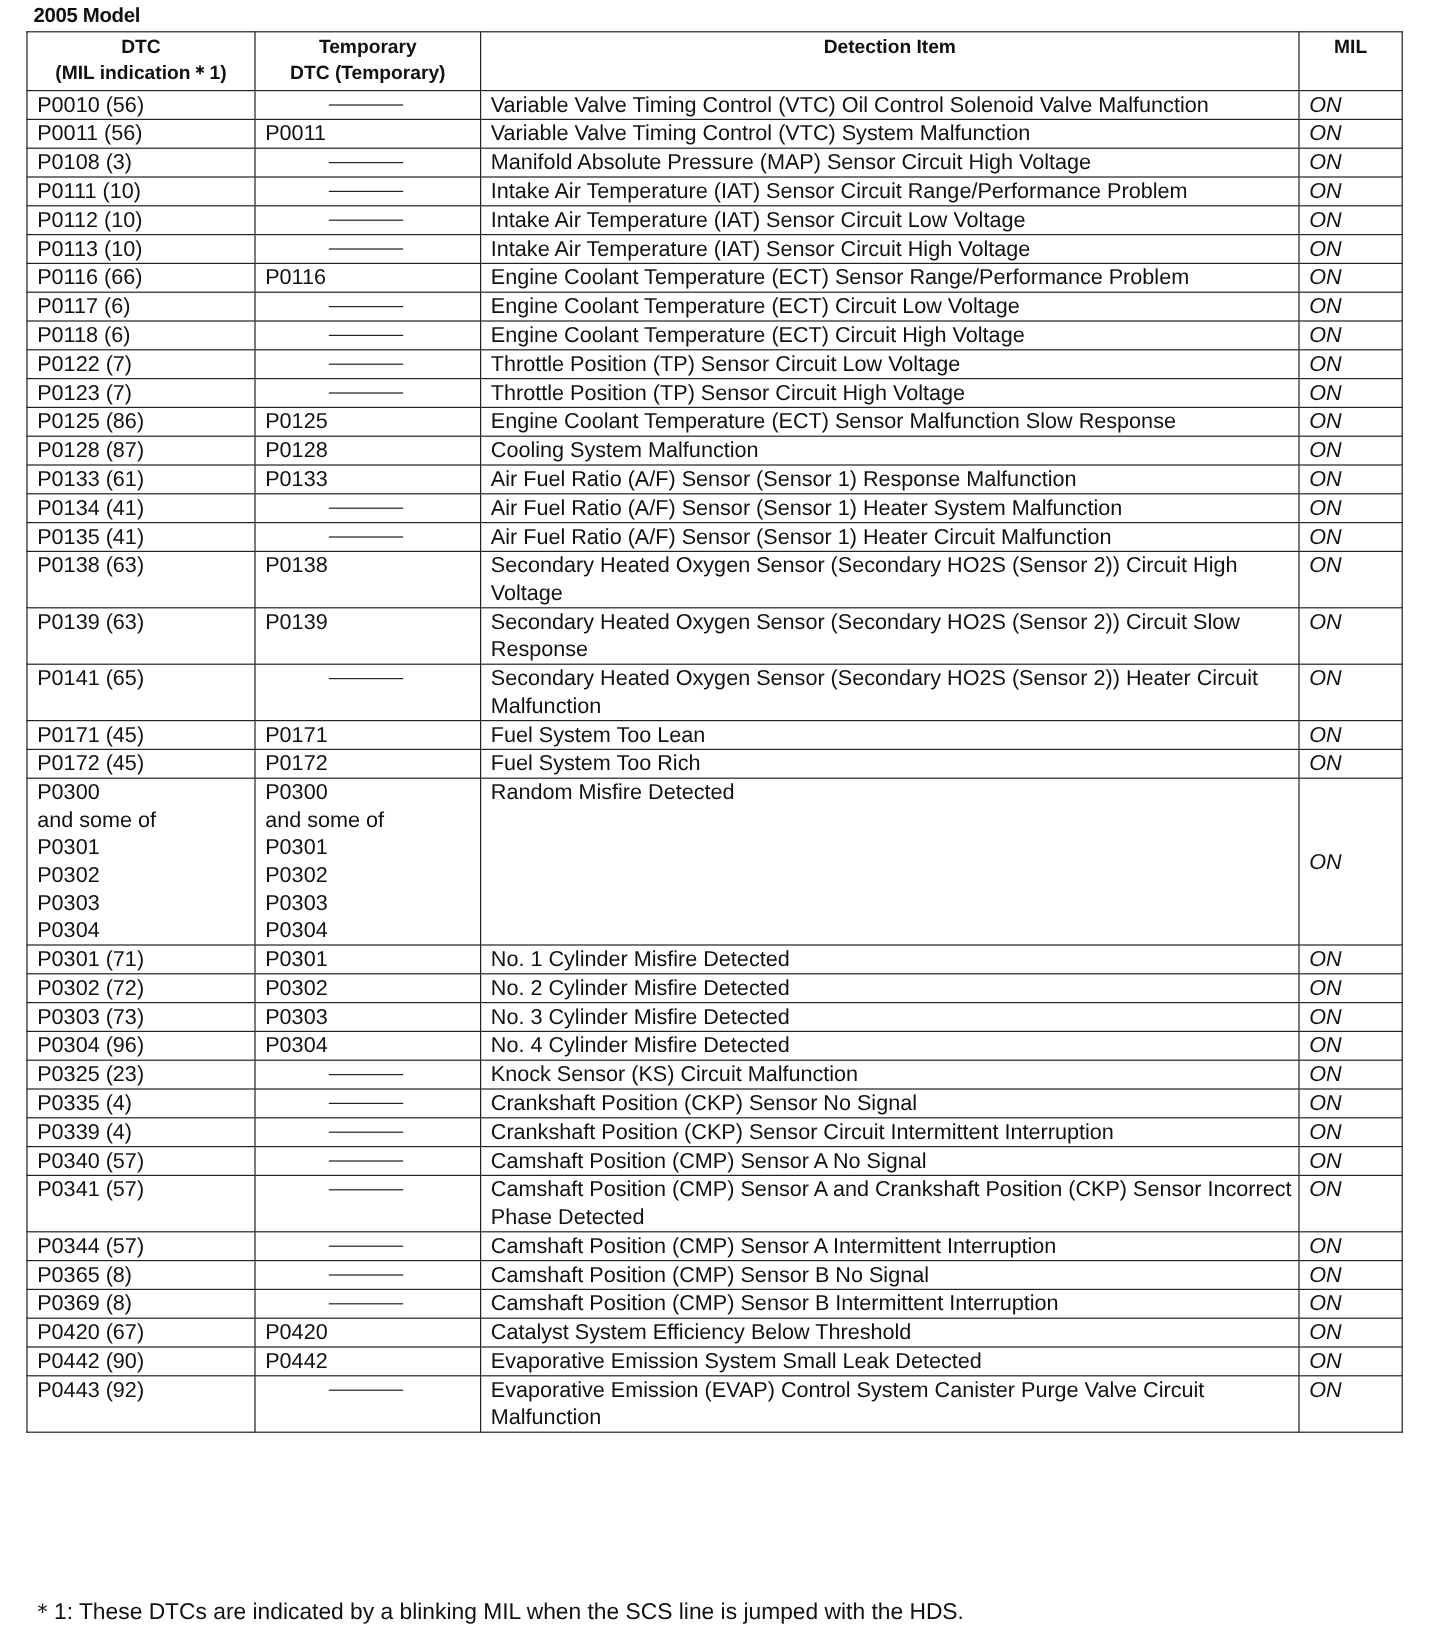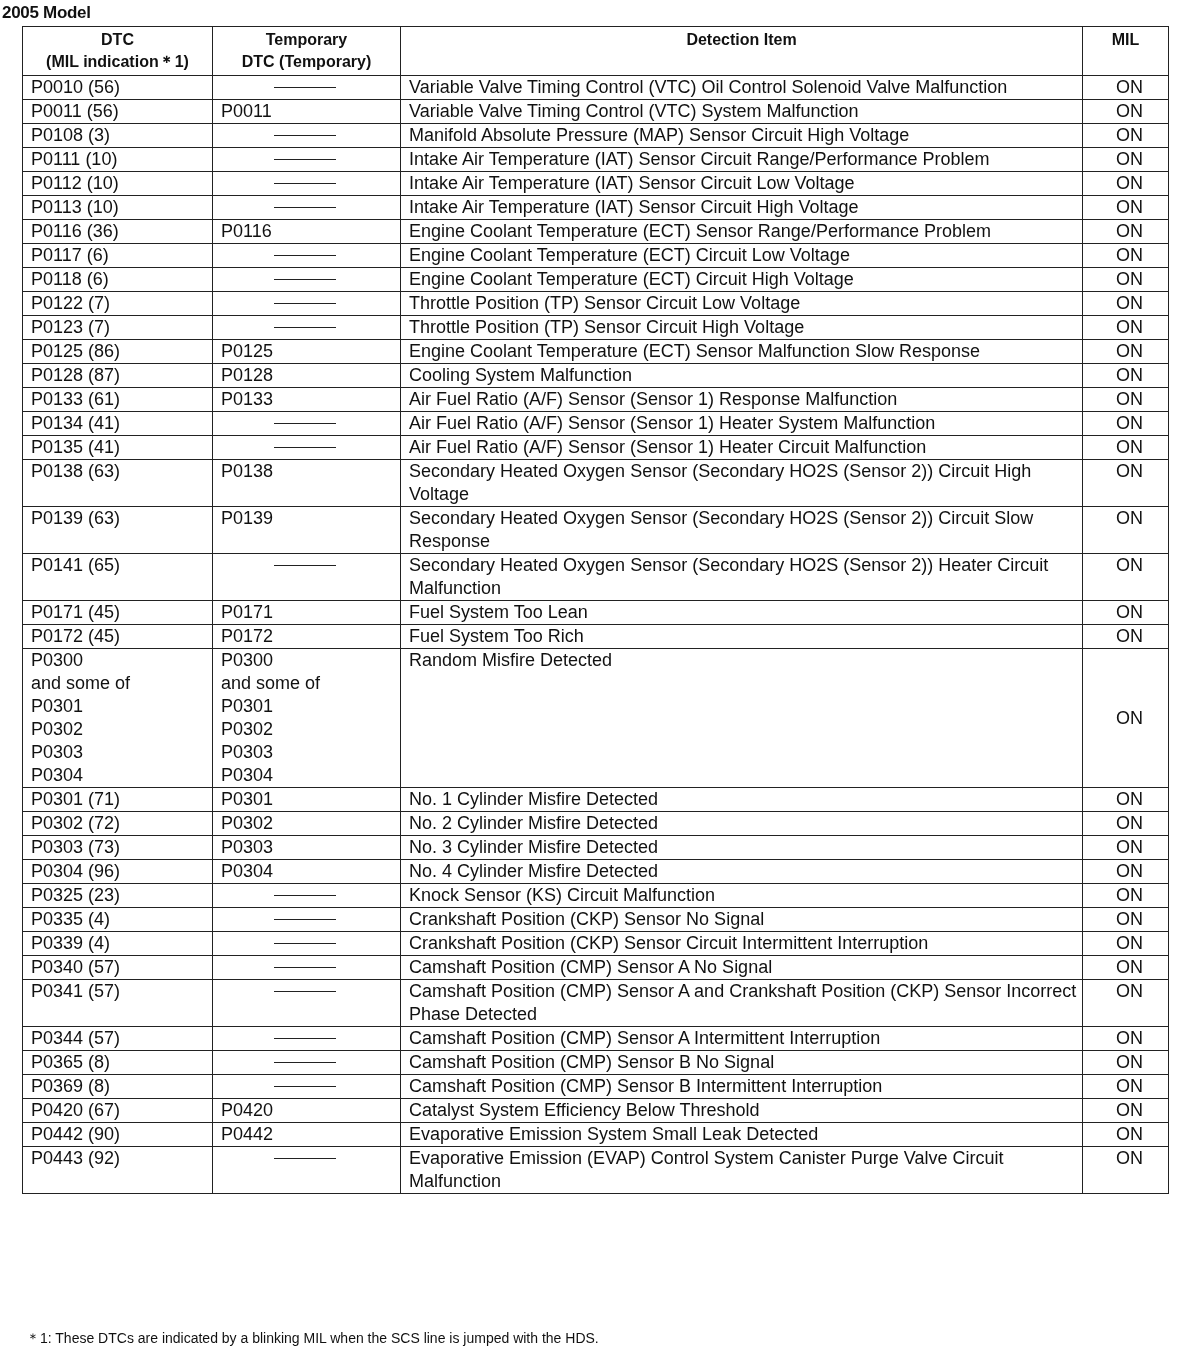--- a/index.html
+++ b/index.html
@@ -5,7 +5,7 @@
   html, body { margin:0; padding:0; background:#ffffff; }
   body { width:1200px; height:1360px; position:relative; overflow:hidden;
          font-family:"Liberation Sans", "DejaVu Sans", sans-serif; color:#111; }
-  .title { position:absolute; left:2px; top:3px; font-weight:bold; font-size:17px; letter-spacing:-0.3px; }
+  .title { position:absolute; left:28px; top:3px; font-weight:bold; font-size:17px; letter-spacing:-0.3px; }
   table.dtc { position:absolute; left:22px; top:26px; border-collapse:collapse; width:1146px; table-layout:fixed; }
   table.dtc td, table.dtc th { border:1.5px solid #222; vertical-align:top; padding:0 0 0 8px;
           font-size:18px; line-height:23px; font-weight:normal; }

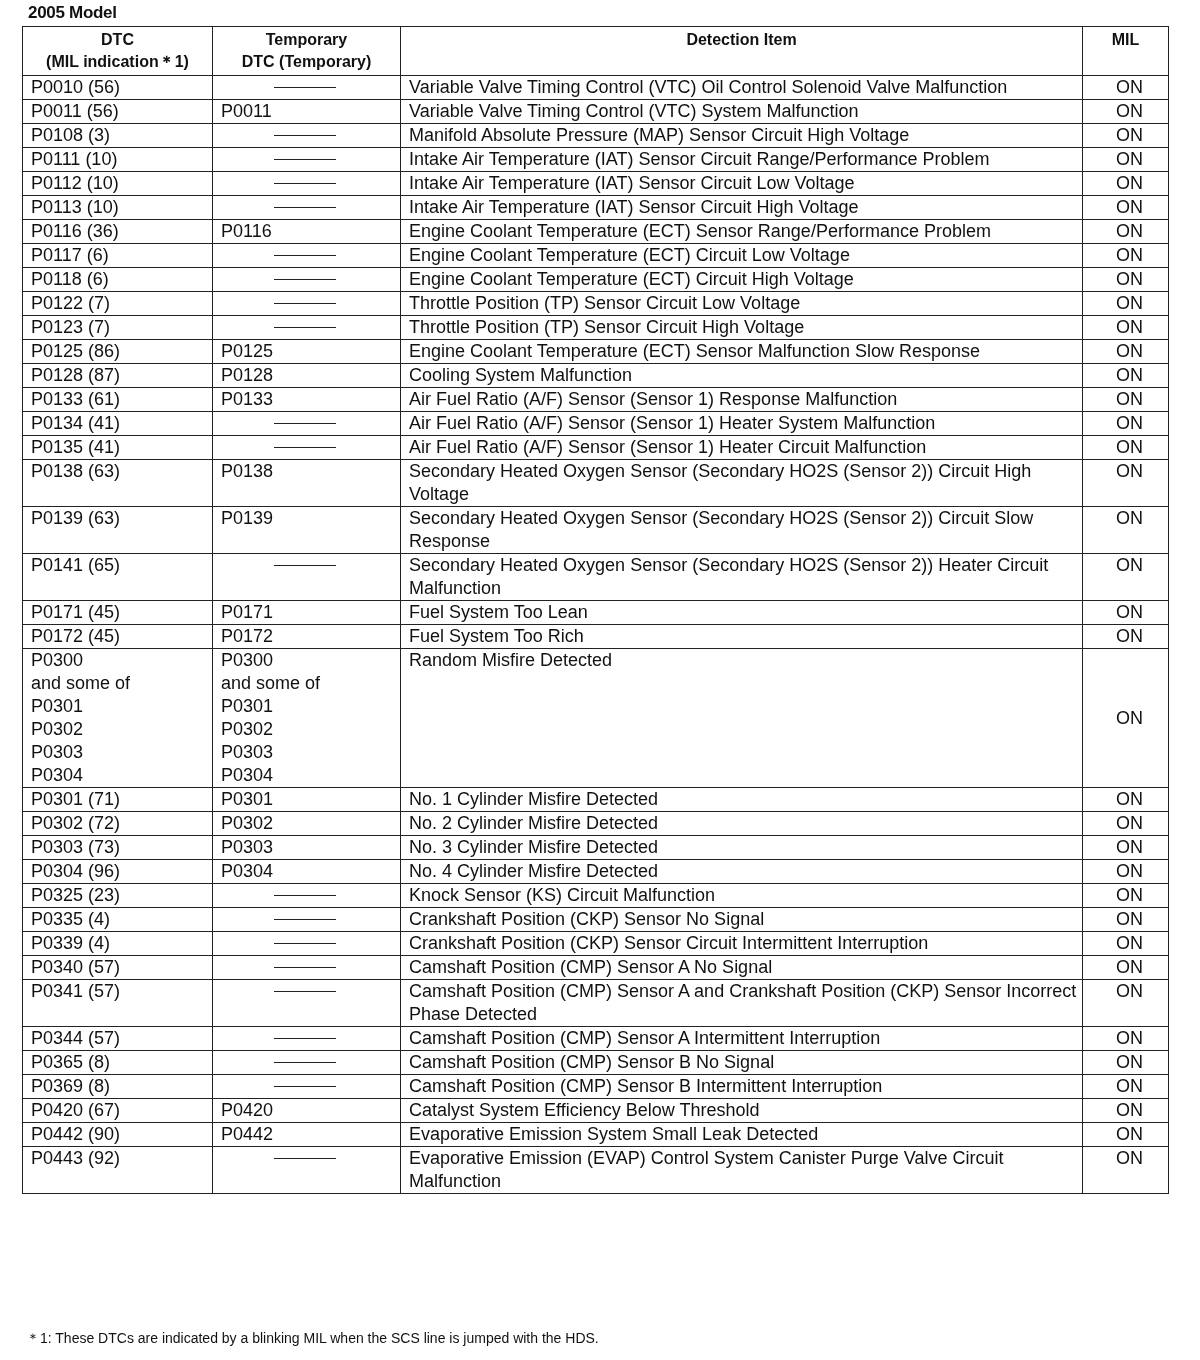--- a/index.html
+++ b/index.html
@@ -11,7 +11,7 @@
           font-size:18px; line-height:23px; font-weight:normal; }
   table.dtc th { font-weight:bold; font-size:16px; line-height:22px; text-align:center; padding:2px 4px 2px 4px;margin-left:41px; }
   col.c1 { width:190px; } col.c2 { width:188px; } col.c3 { width:682px; } col.c4 { width:86px; }
-  td.mil { text-align:center; padding-left:0; }
+  td.mil { padding-left:0;font-style:italic; }
   td.temp { position:relative;margin-top:30px; }
   .dash { display:block; width:62px; height:0; border-top:1.5px solid #222; margin:11px auto 0 auto; position:relative; left:-6px; }
   .multiline span { display:block; }

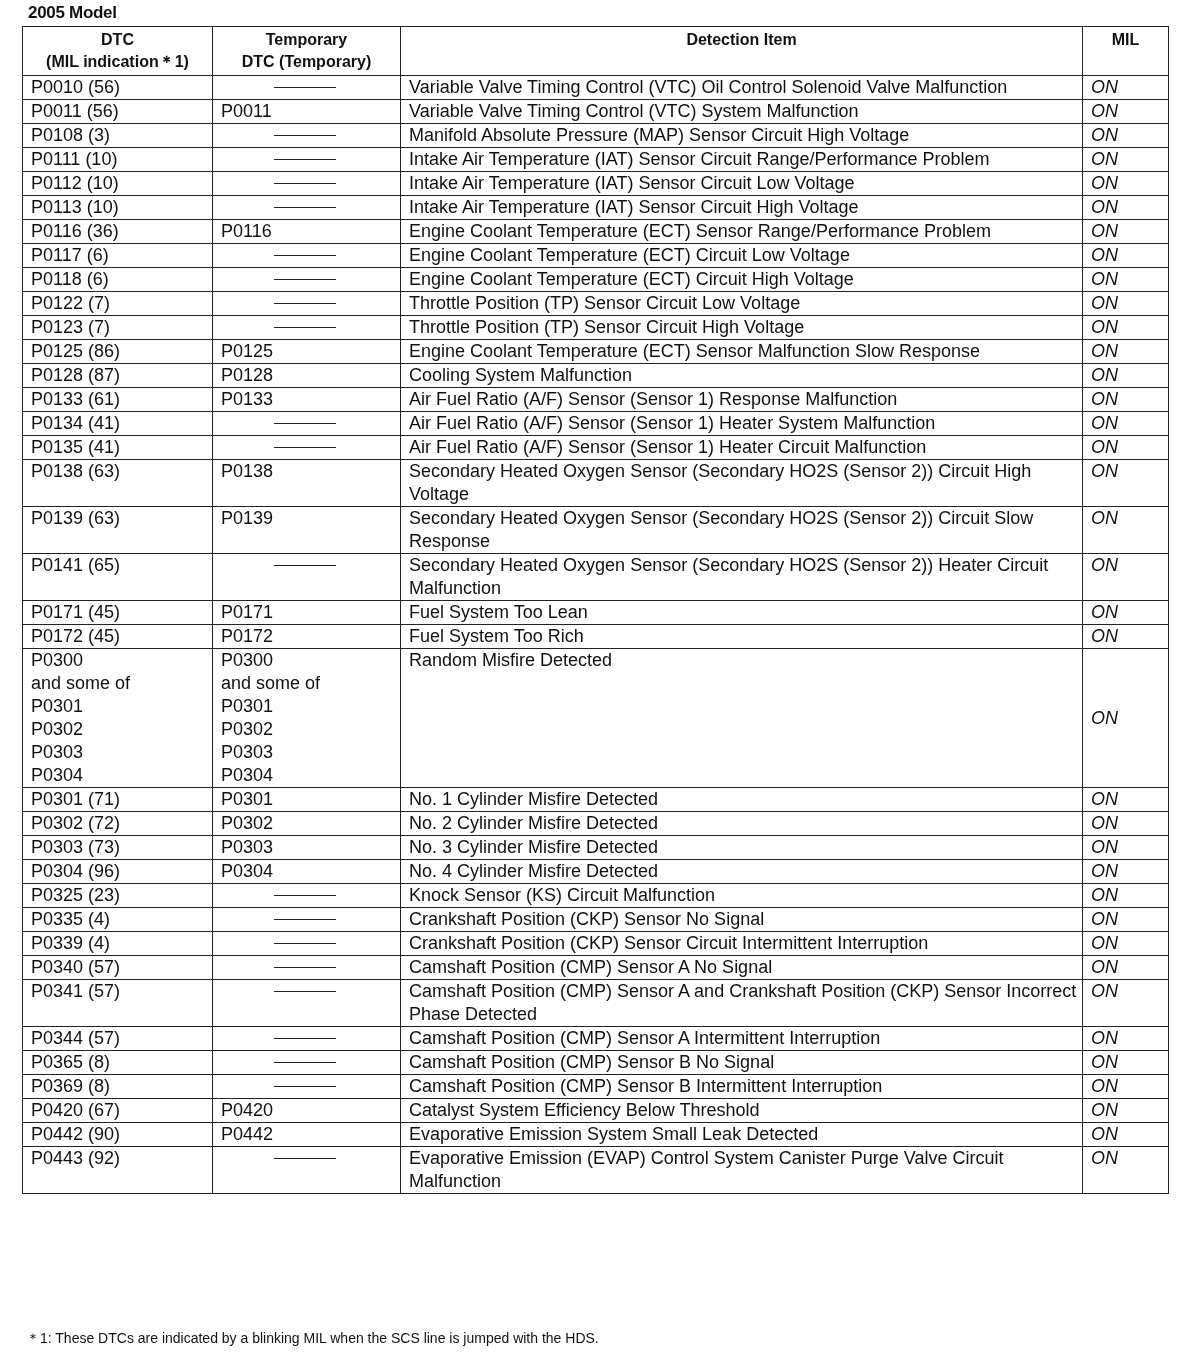--- a/index.html
+++ b/index.html
@@ -91,7 +91,7 @@
         <td class="mil">ON</td>
       </tr>
       <tr>
-        <td>P0116 (36)</td>
+        <td>P0116 (66)</td>
         <td class="temp">P0116</td>
         <td>Engine Coolant Temperature (ECT) Sensor Range/Performance Problem</td>
         <td class="mil">ON</td>

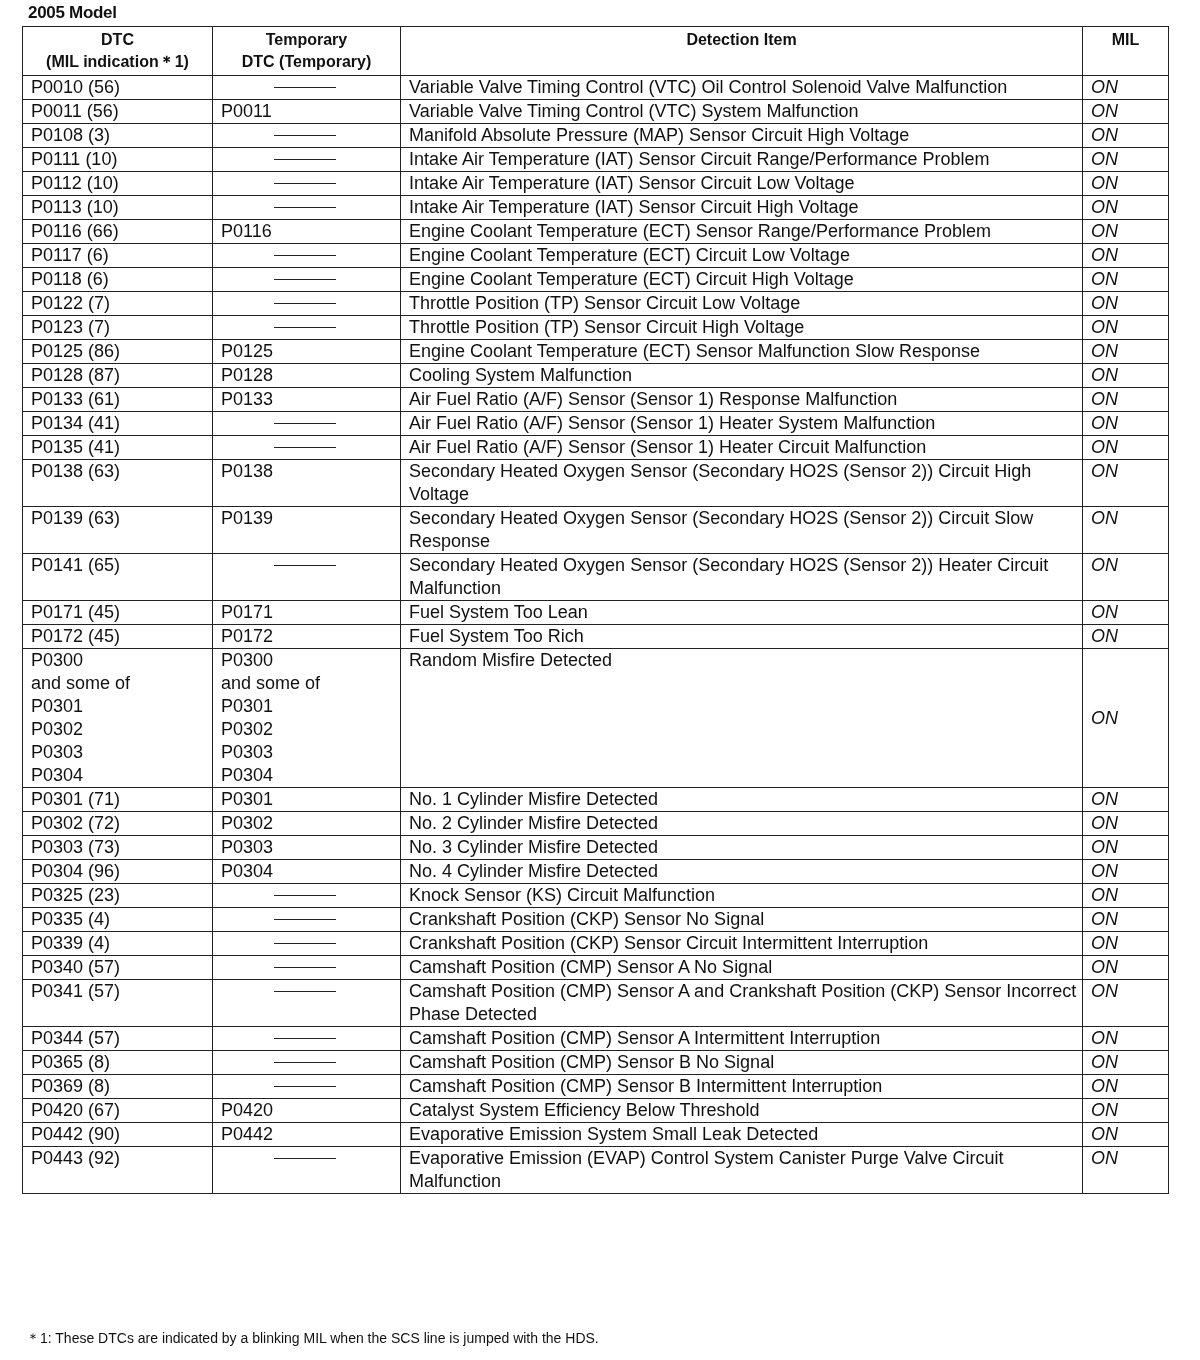--- a/index.html
+++ b/index.html
@@ -15,7 +15,7 @@
   td.temp { position:relative;margin-top:30px; }
   .dash { display:block; width:62px; height:0; border-top:1.5px solid #222; margin:11px auto 0 auto; position:relative; left:-6px; }
   .multiline span { display:block; }
-  .footnote { position:absolute; left:26px; top:1330px; font-size:14px; }
+  .footnote { position:absolute; left:26px; top:1330px; font-size:19px; }
 </style>
 </head>
 <body>

